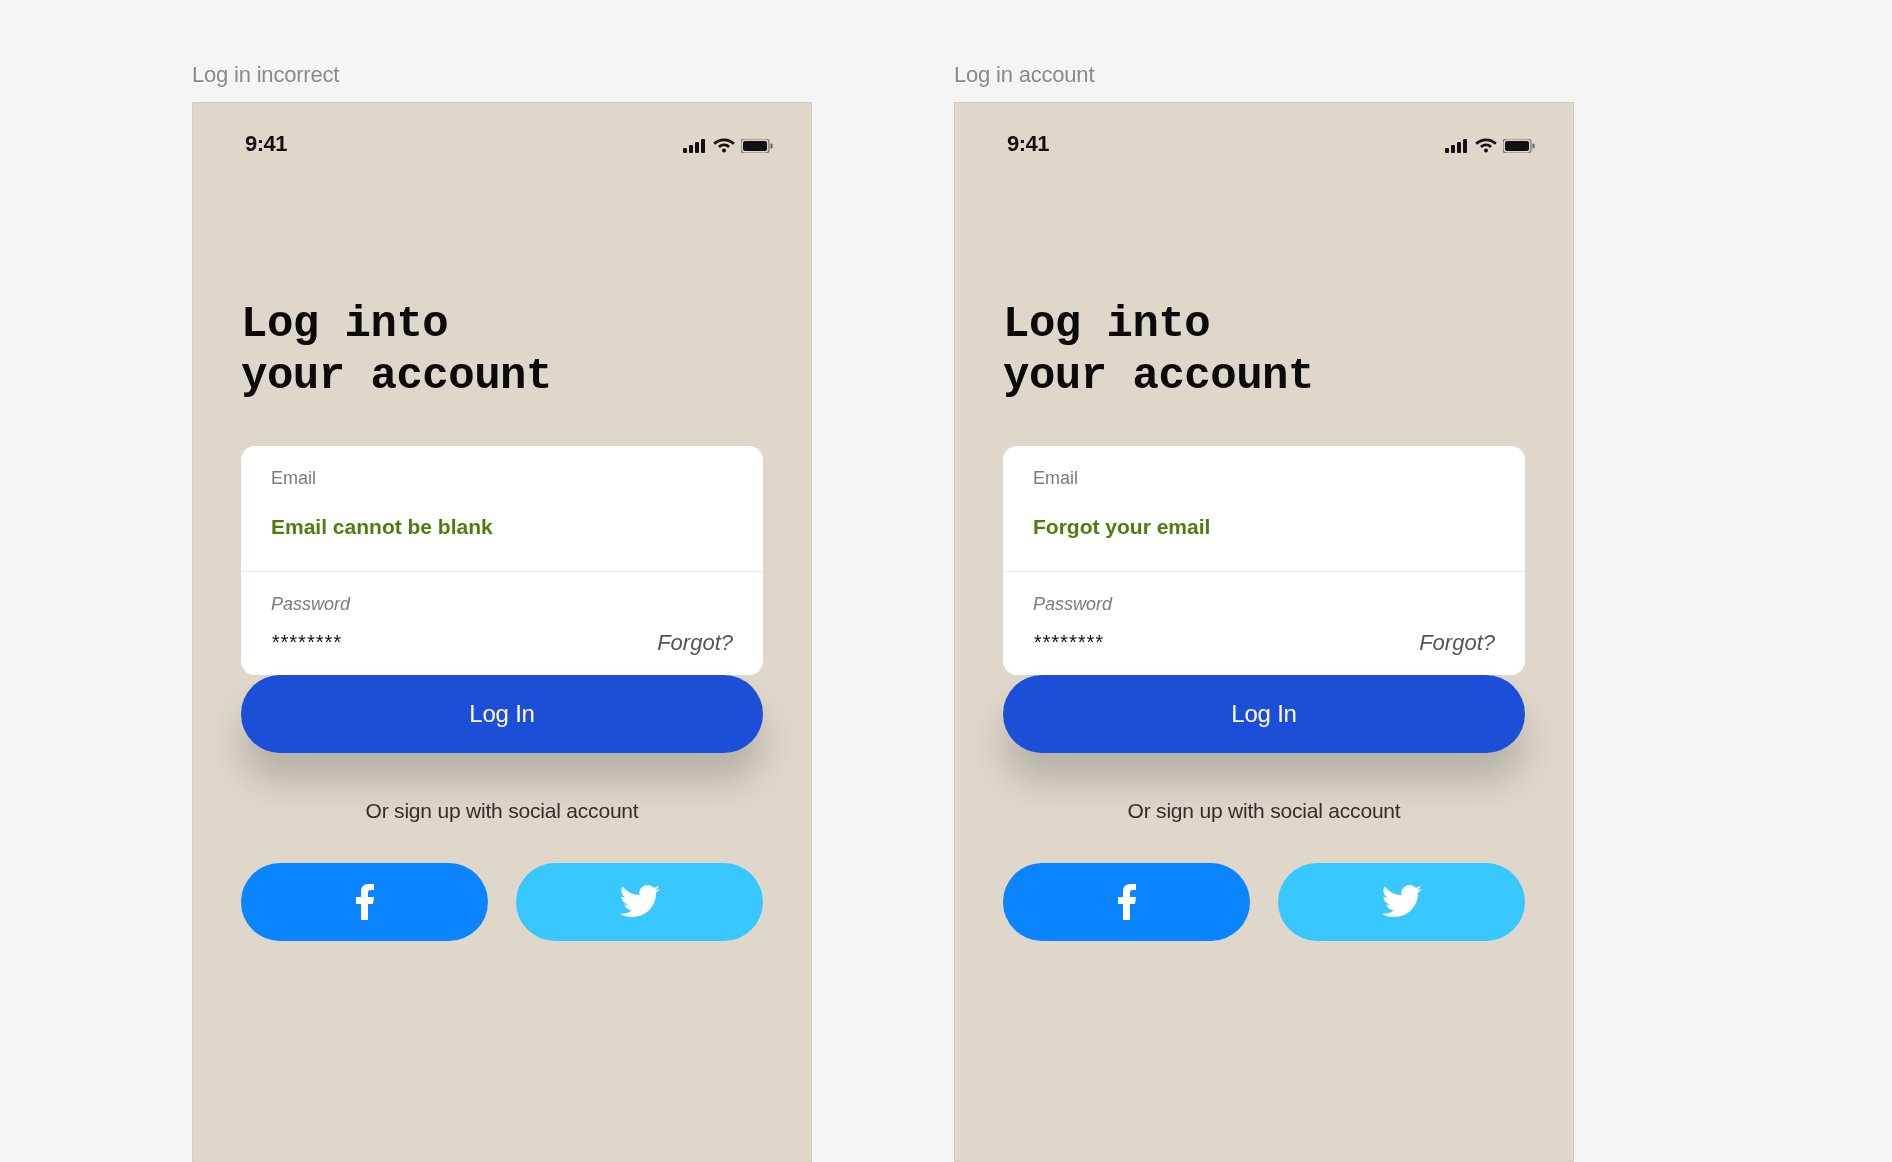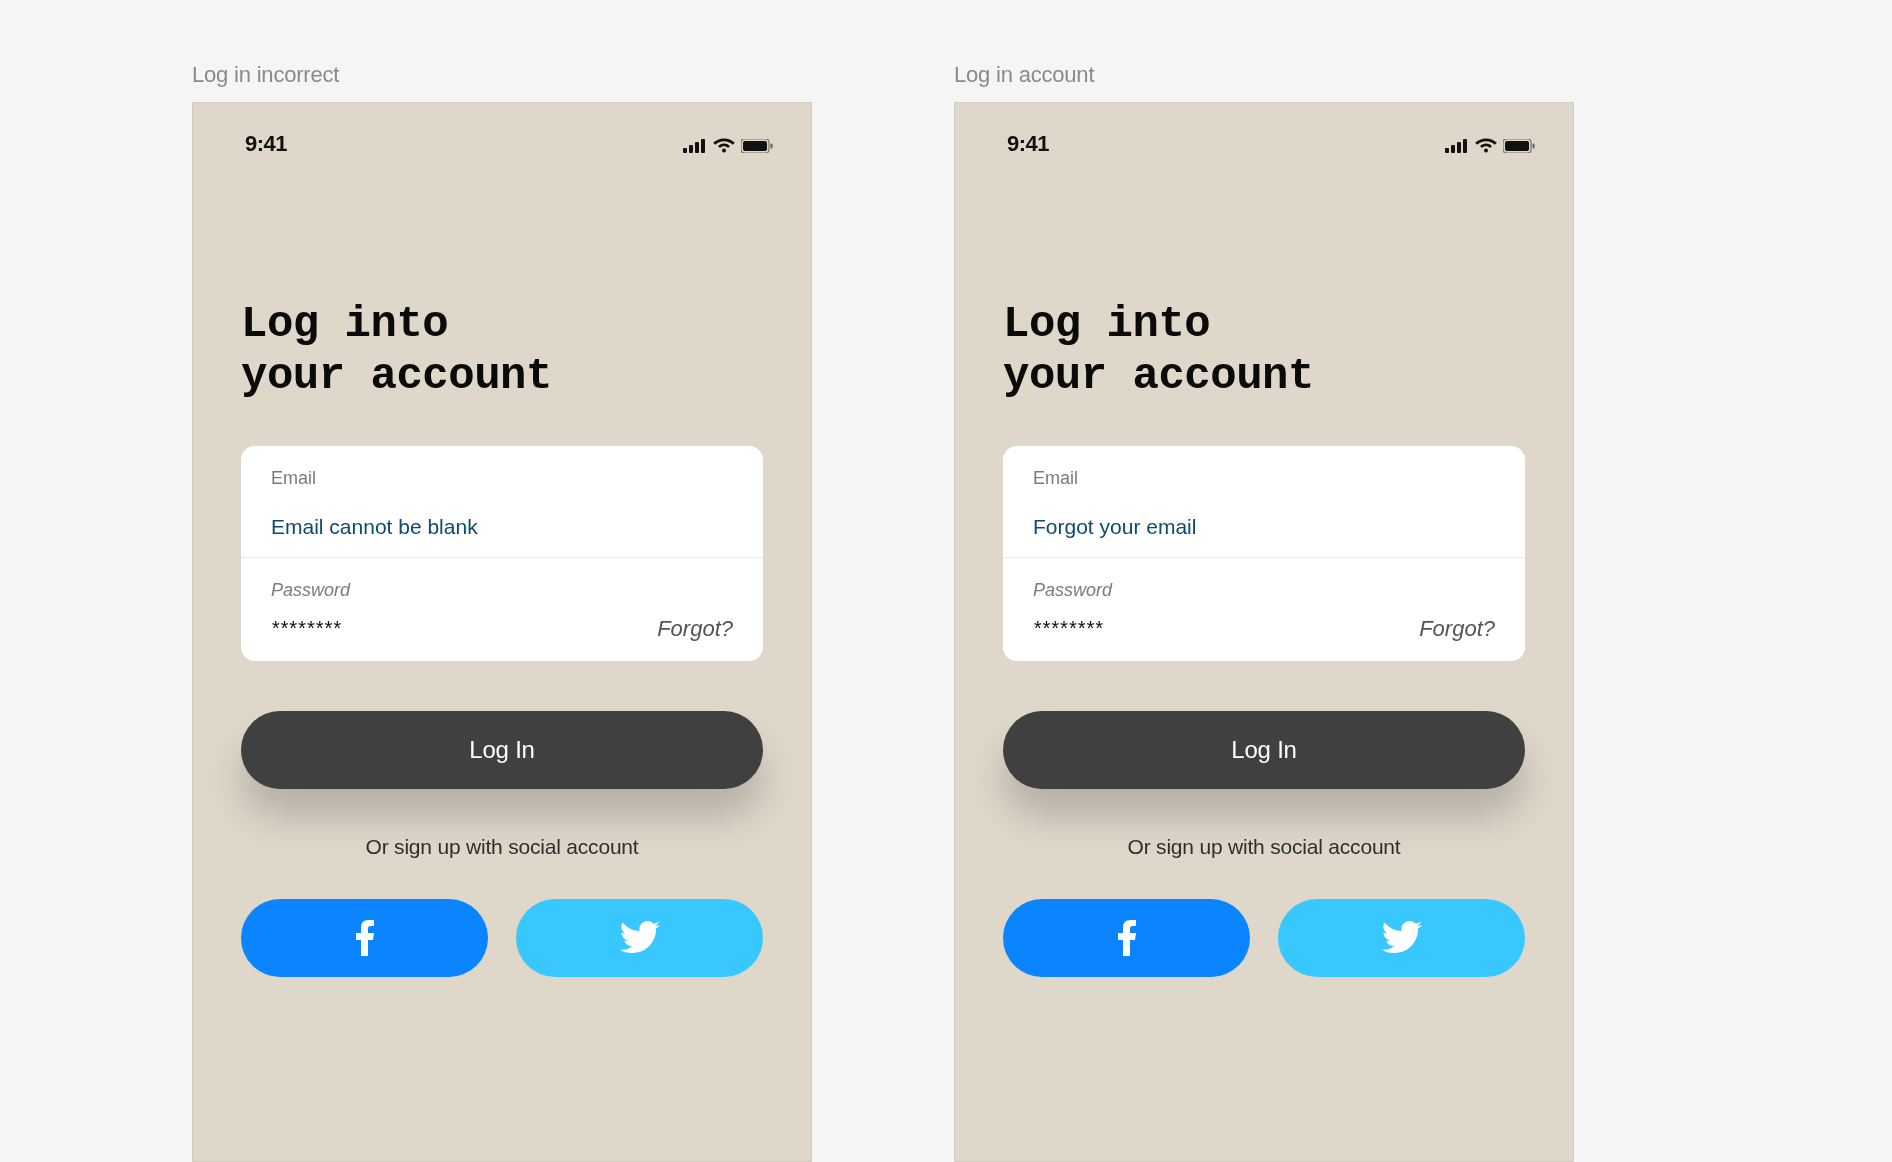--- a/index.html
+++ b/index.html
@@ -101,9 +101,10 @@
     }
     .error-text {
       font-size: 21px;
-      color: #0c4a6e;
+      color: #4d7c0f;
       margin-top: 26px;
-      margin-bottom: 0;
+      margin-bottom: 14px;
+      font-weight: bold;
     }
     .forgot {
       font-size: 22px;

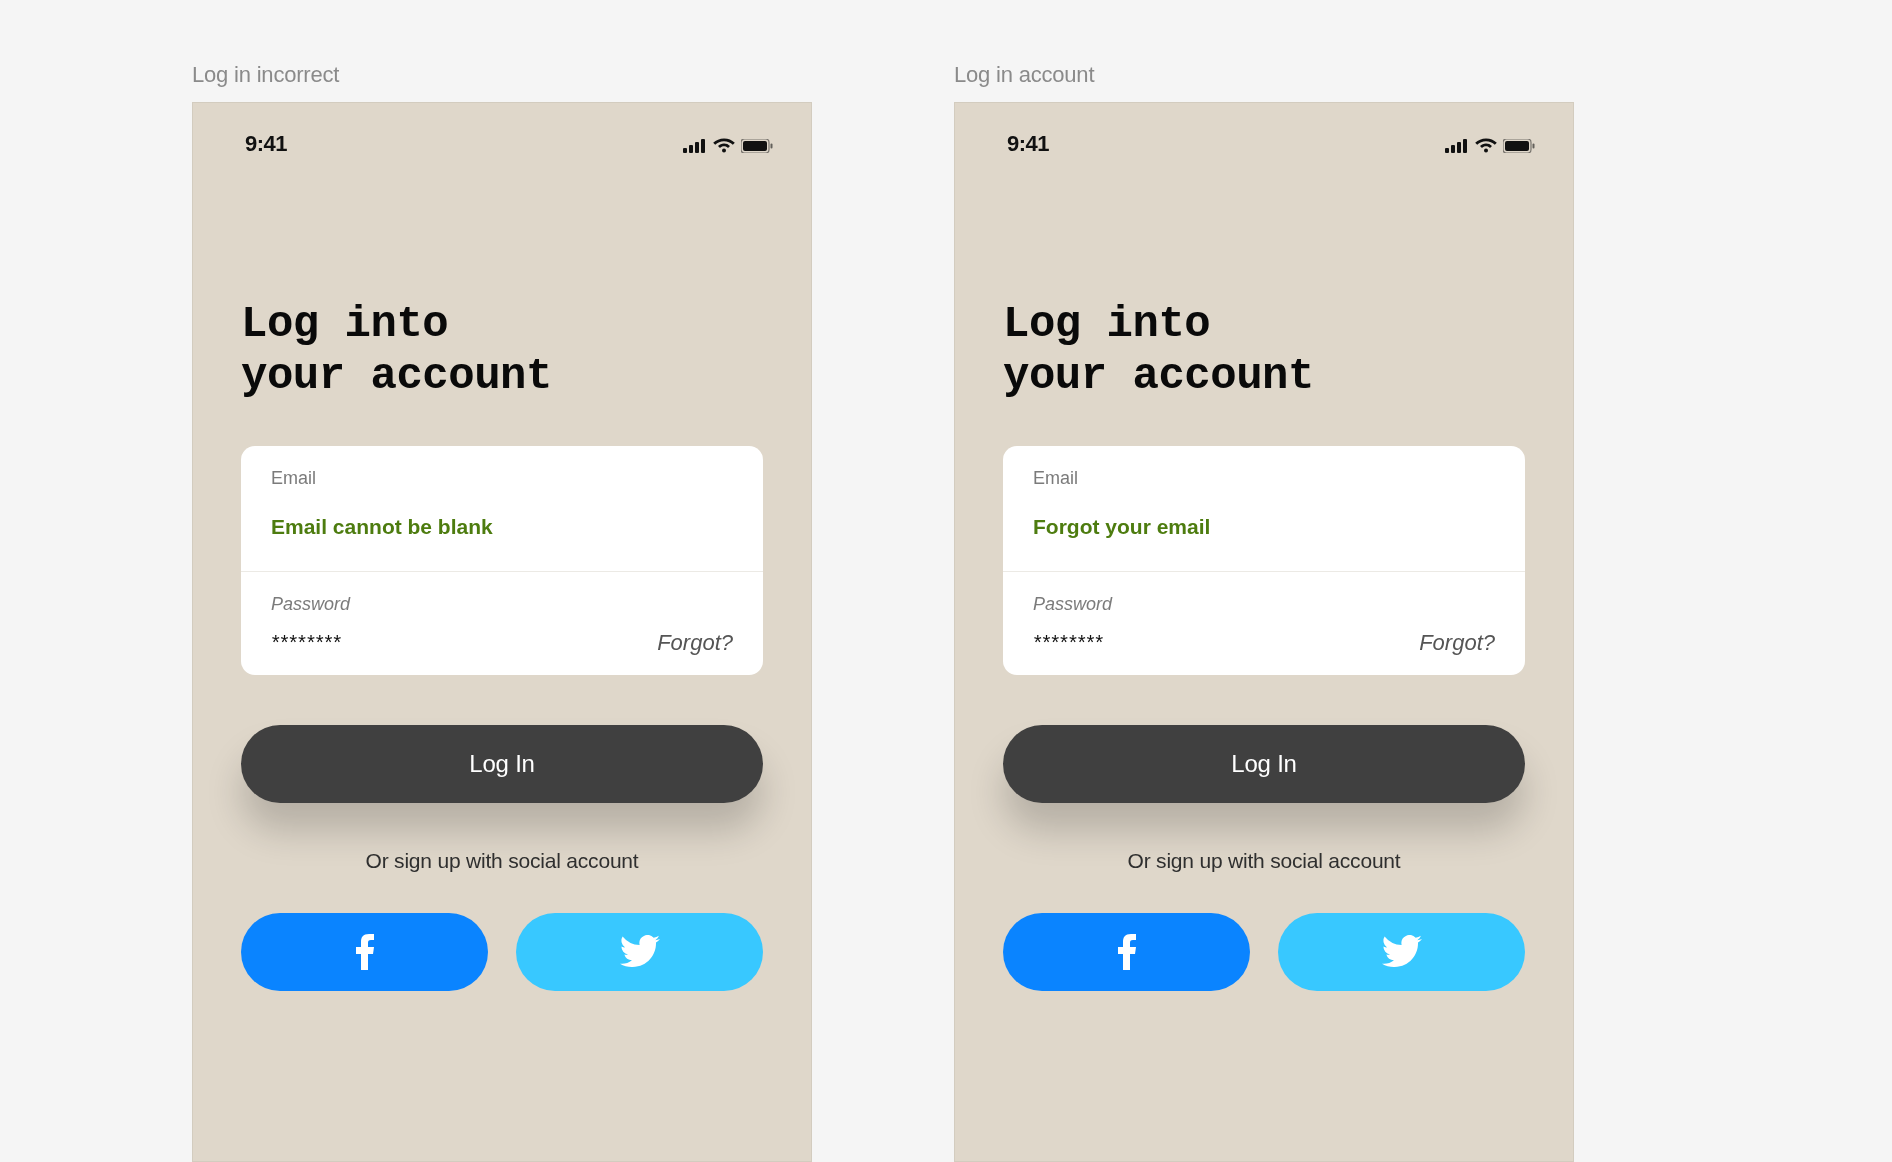--- a/index.html
+++ b/index.html
@@ -114,10 +114,9 @@
     .pw  { letter-spacing: 1px; font-size: 20px; color:#111; }
 
     .login-btn {
-      margin-top: 50px;
       height: 78px;
       border-radius: 40px;
-      background: #404040;
+      background: #1d4ed8;
       color: #fff;
       font-size: 24px;
       font-weight: 500;

